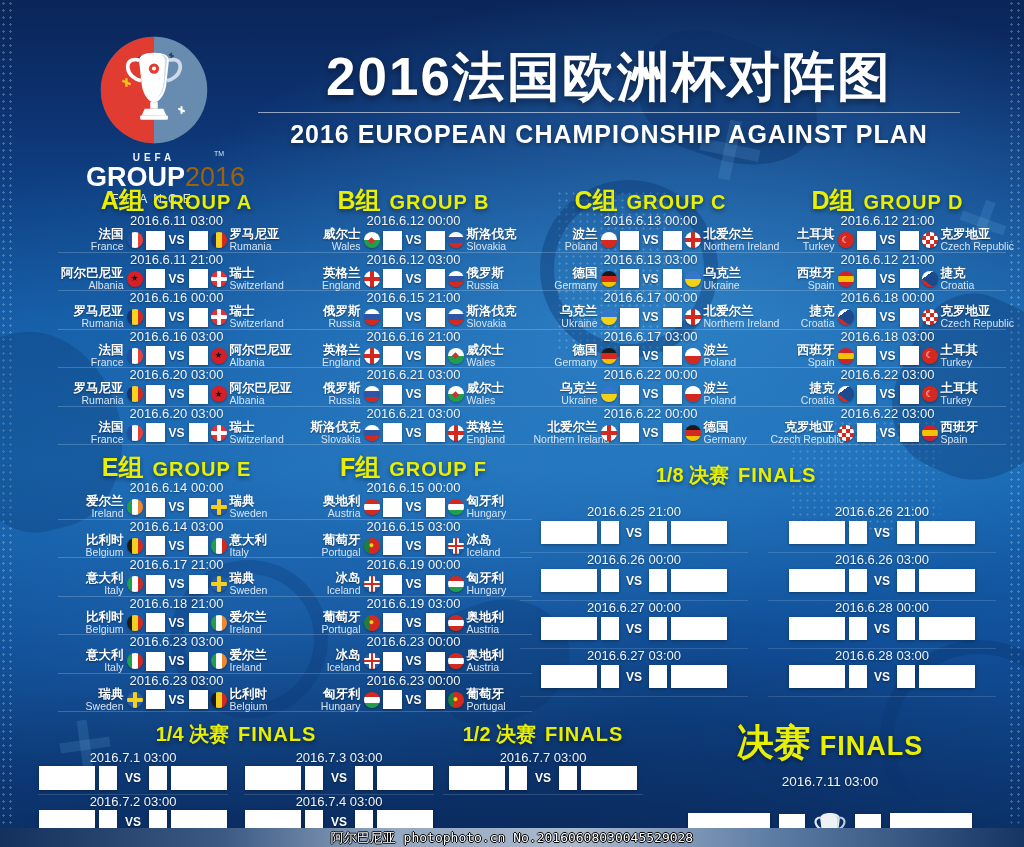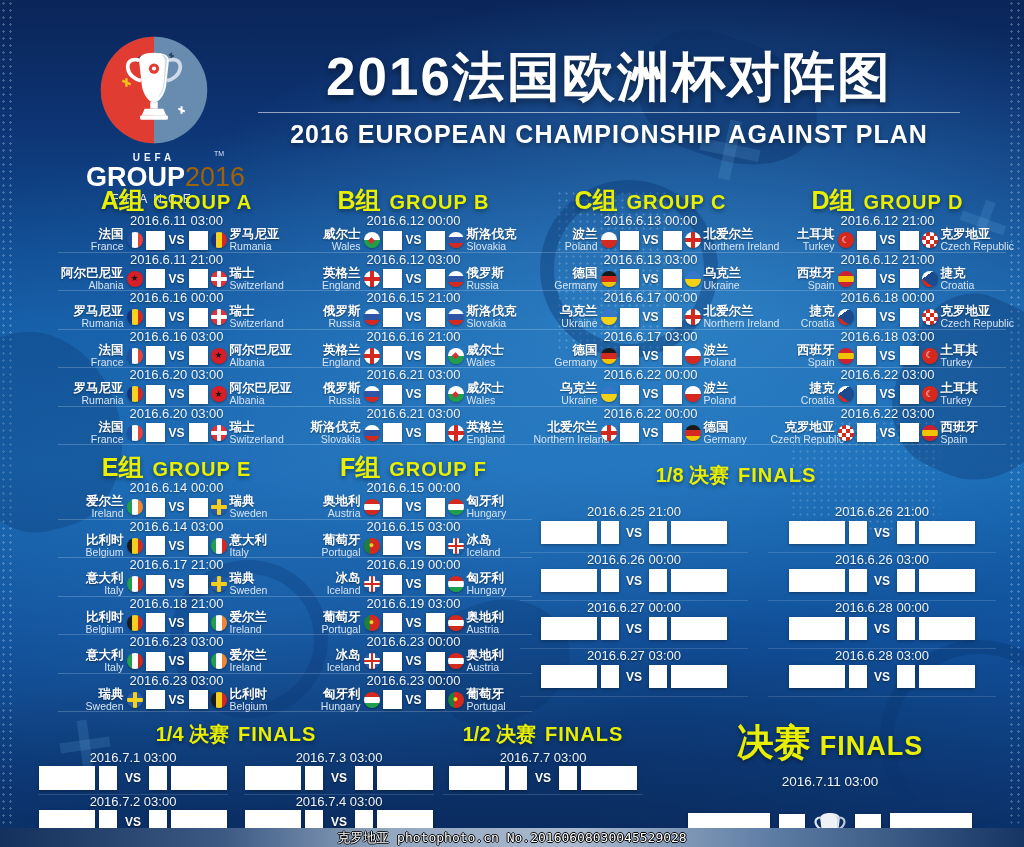--- a/index.html
+++ b/index.html
@@ -1059,7 +1059,7 @@
 </div>
 
 <div class="watermark">
-  <span>克罗地亚 photophoto.cn  No.20160608030045529028</span>
+  <span>阿尔巴尼亚 photophoto.cn  No.20160608030045529028</span>
 </div>
 
 </body></html>

